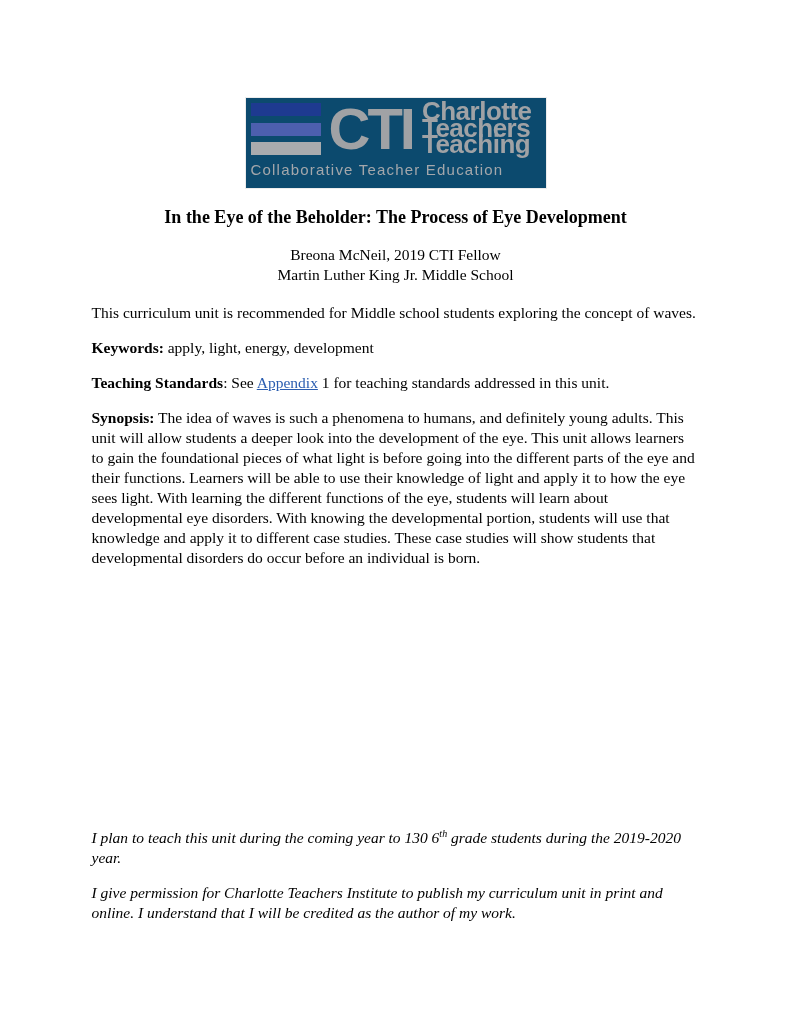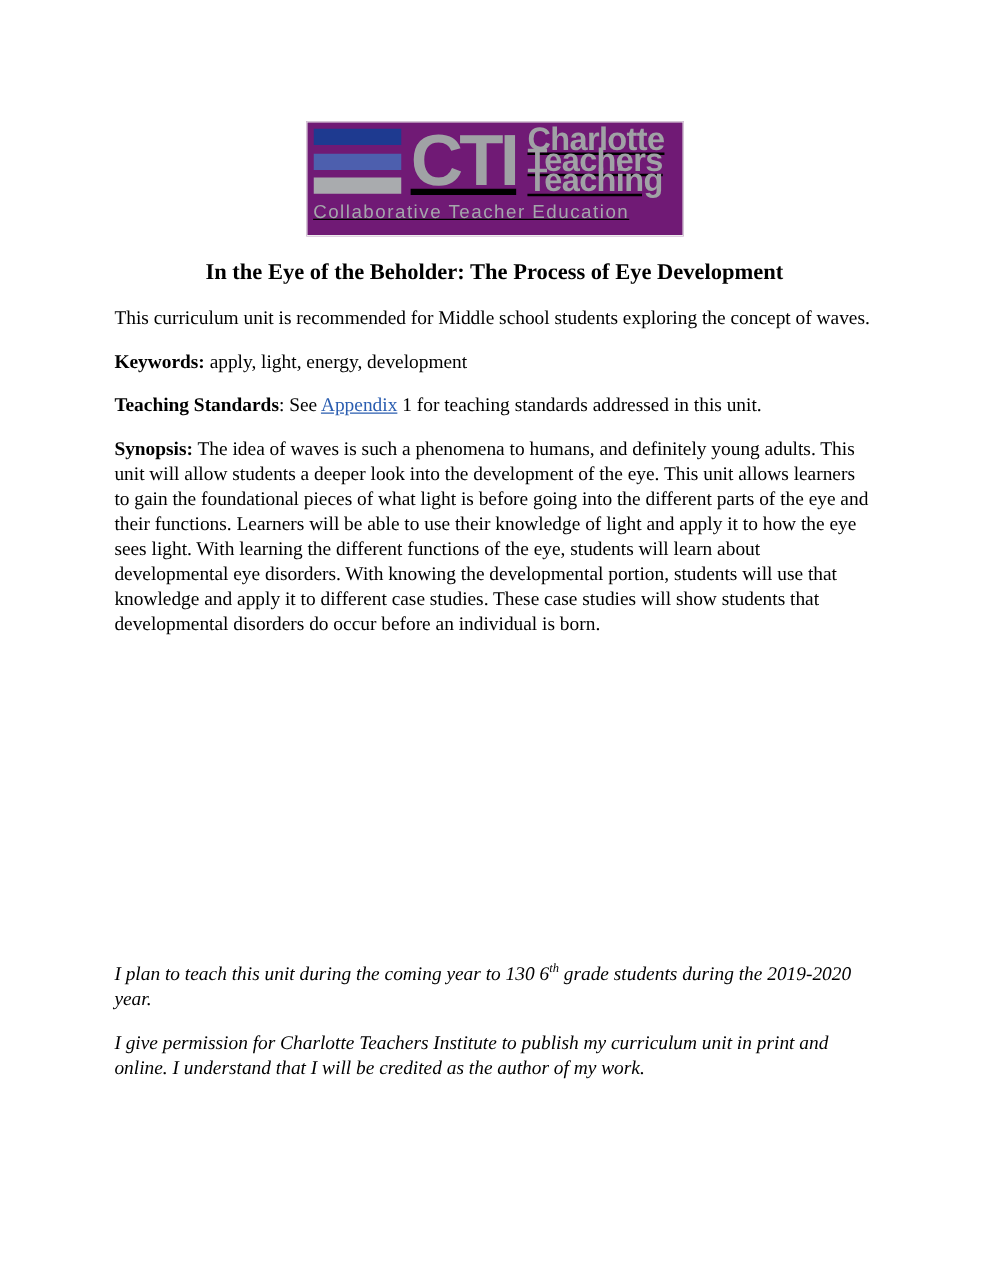--- a/index.html
+++ b/index.html
@@ -18,8 +18,7 @@
     margin:97px auto 0;
     border:1px solid #ececec;
     padding:4px 6px 7px 5px;
-    background:#701a75;
-    text-decoration:underline;
+    background:#0c4a6e;
   }
   .logo-row { display:flex; align-items:flex-start; }
   .logo-bars {

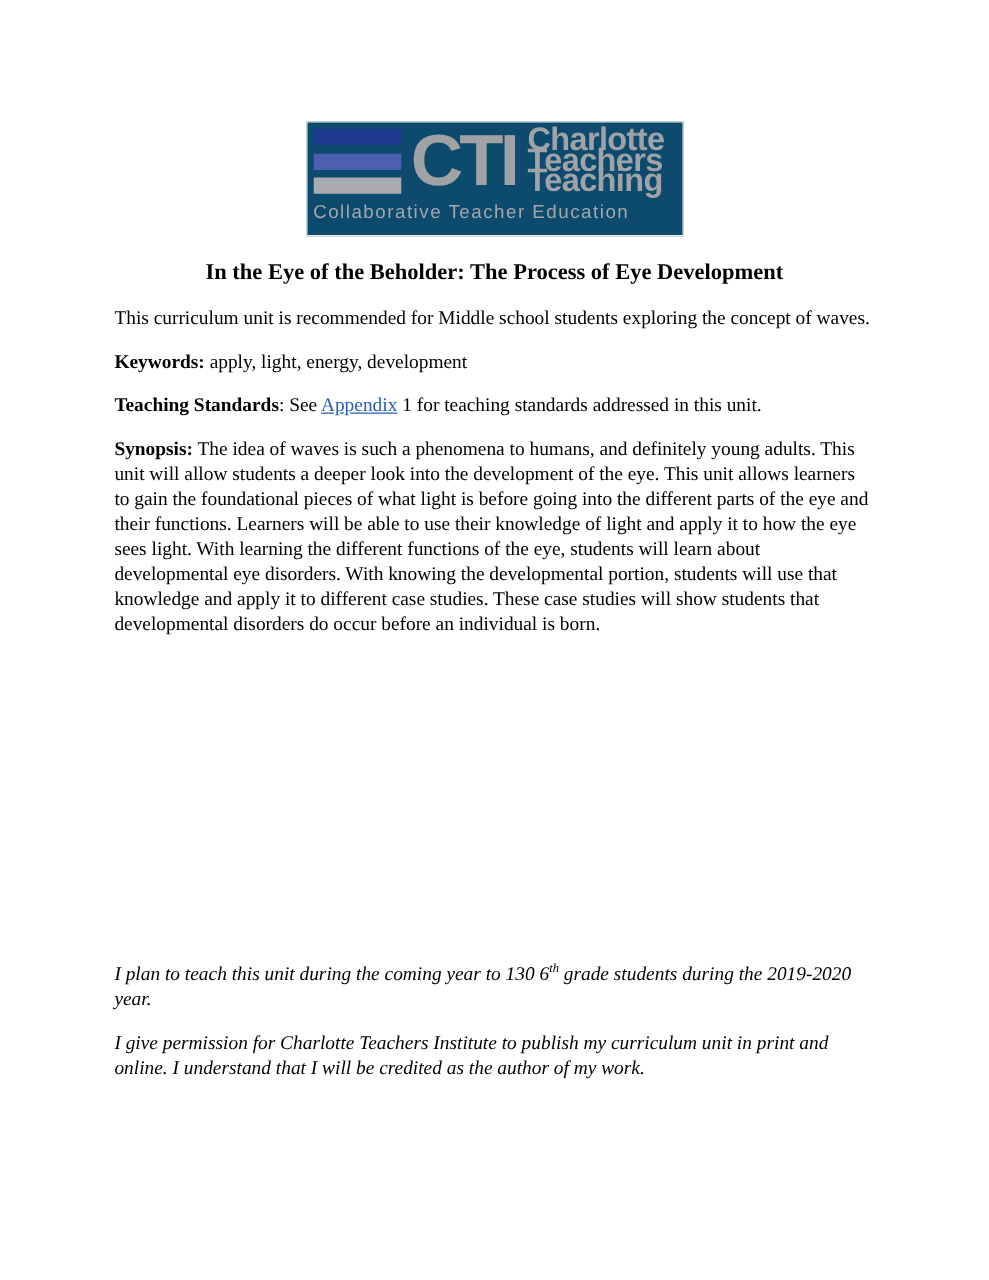--- a/index.html
+++ b/index.html
@@ -82,6 +82,10 @@
 
     <h1 class="title">In the Eye of the Beholder: The Process of Eye Development</h1>
 
+    <div class="author">
+      <div>Breona McNeil, 2019 CTI Fellow</div>
+      <div>Martin Luther King Jr. Middle School</div>
+    </div>
 
     <p>This curriculum unit is recommended for Middle school students exploring the concept of waves.</p>
 

